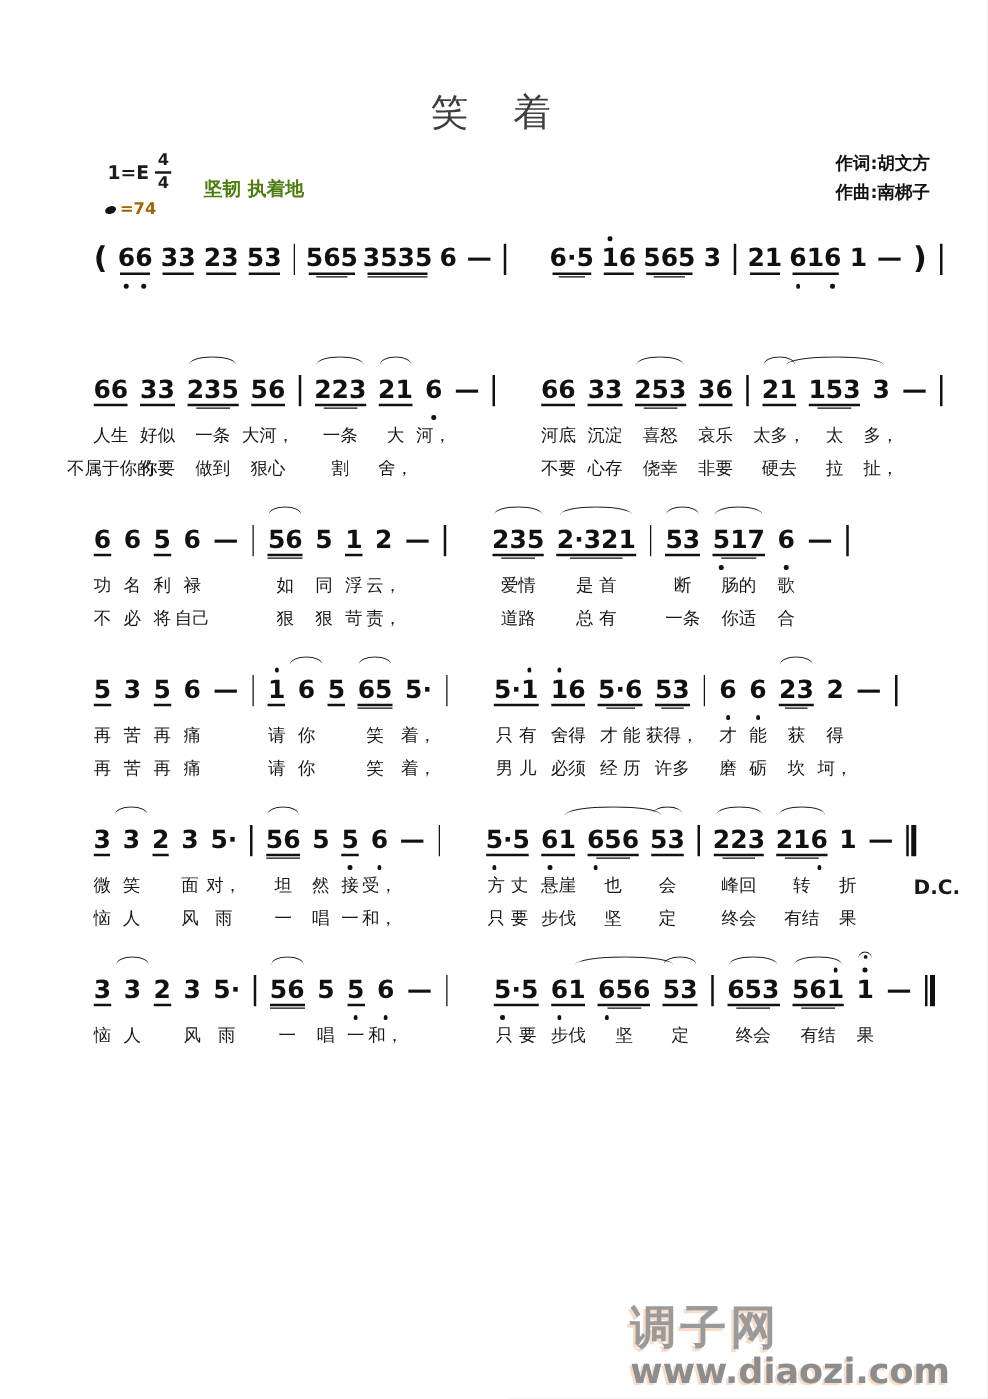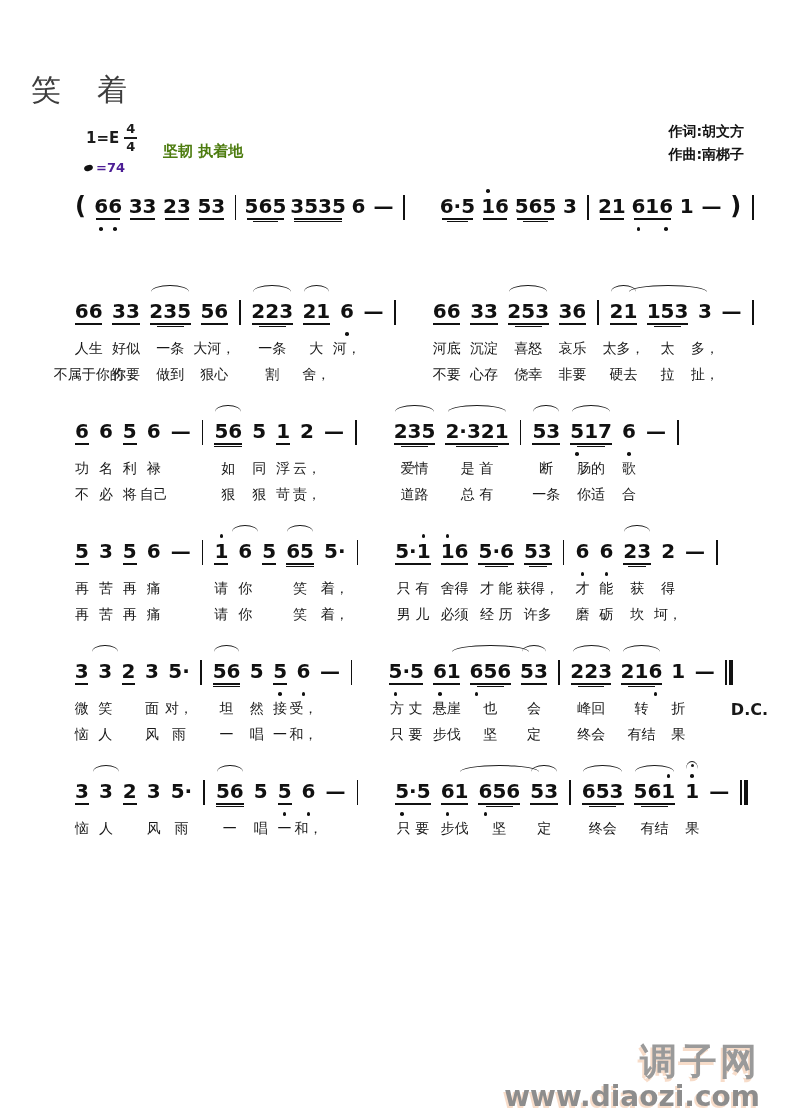--- a/index.html
+++ b/index.html
@@ -7,7 +7,7 @@
         font-family:"DejaVu Sans","Liberation Sans",sans-serif;}
 
   
-  .title{position:absolute;top:70px;left:0;right:0;text-align:left;
+  .title{position:absolute;top:70px;left:0;right:0;text-align:center;
          font-family:"DejaVu Serif","Liberation Serif",serif;
          font-size:30px;color:#3d3d3d;letter-spacing:36px;padding-left:31px;font-weight:500;}
   .meta-key{position:absolute;left:86px;top:122px;display:flex;align-items:center;gap:5px;

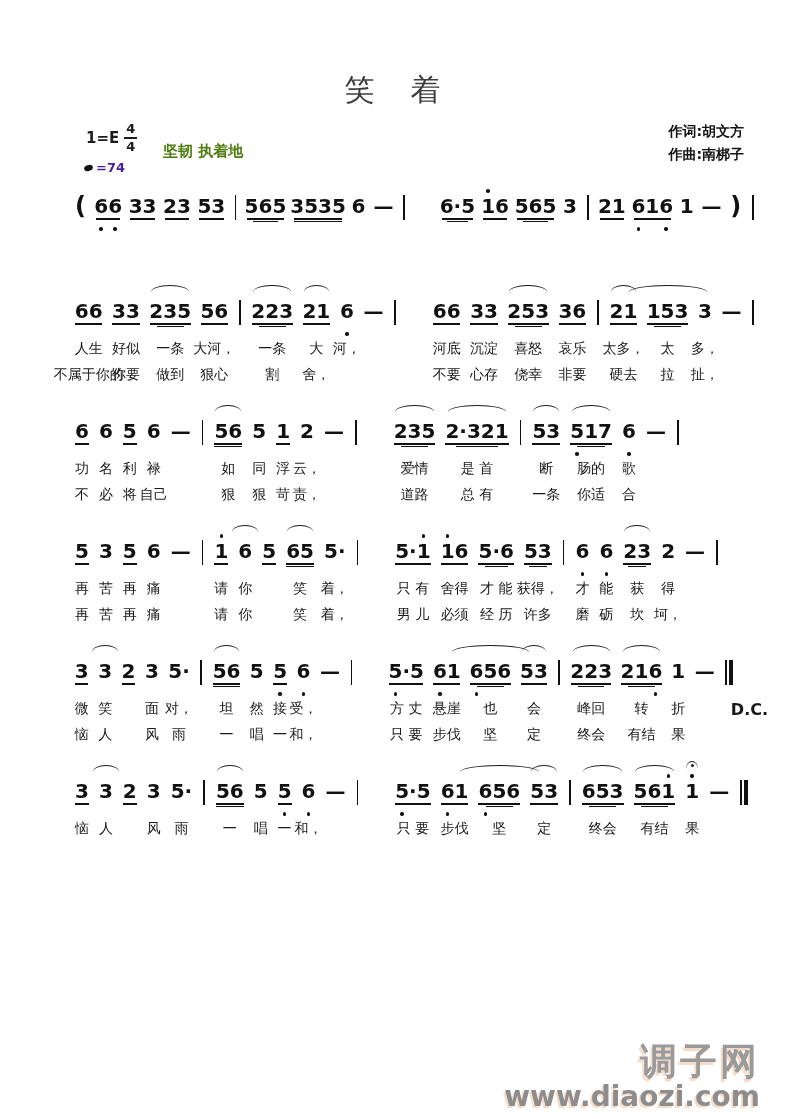--- a/index.html
+++ b/index.html
@@ -16,7 +16,7 @@
   .frac .fbar{width:13px;height:1.6px;background:#1c1c1c;margin:1px 0;}
   .expression{position:absolute;left:163px;top:142px;font-size:15px;font-weight:700;color:#4d7c0f;}
   .tempo{position:absolute;left:84px;top:160px;display:flex;align-items:center;
-         font-size:13px;font-weight:700;color:#4c1d95;}
+         font-size:13px;font-weight:700;color:#a16207;}
   .notehead{display:inline-block;width:9px;height:6px;background:#111;border-radius:50%;
             transform:rotate(-20deg);margin-right:3px;}
   .credits{position:absolute;right:46px;top:120px;font-size:14px;font-weight:700;

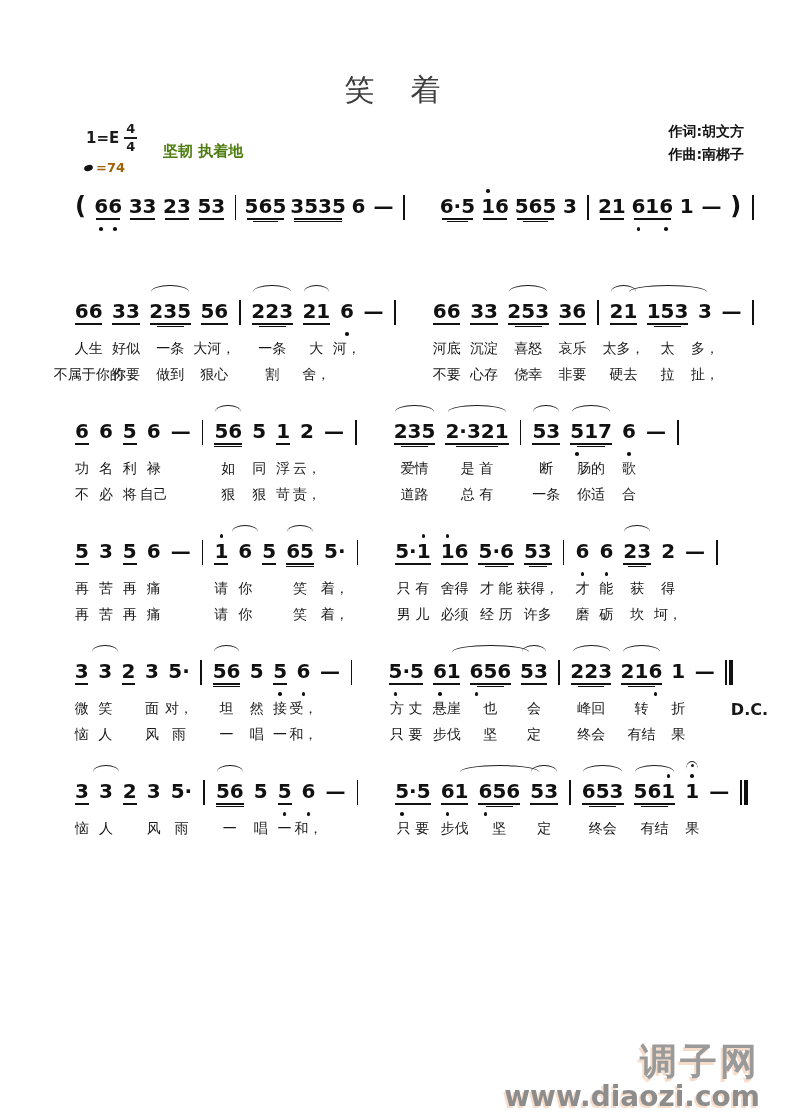--- a/index.html
+++ b/index.html
@@ -59,7 +59,7 @@
   .lyr.sm span{font-size:16px;font-weight:700;}
 
   
-  .wm{position:absolute;right:30px;bottom:8px;text-align:right;line-height:1.05;}
+  .wm{position:absolute;right:30px;bottom:8px;text-align:left;line-height:1.05;}
   .wm-name{font-size:37px;font-weight:700;color:#9a9a9a;letter-spacing:3px;
            text-shadow:-2px 3px 0 rgba(225,130,60,0.28);}
   .wm-url{font-size:28px;font-weight:700;color:#8d8d8d;

